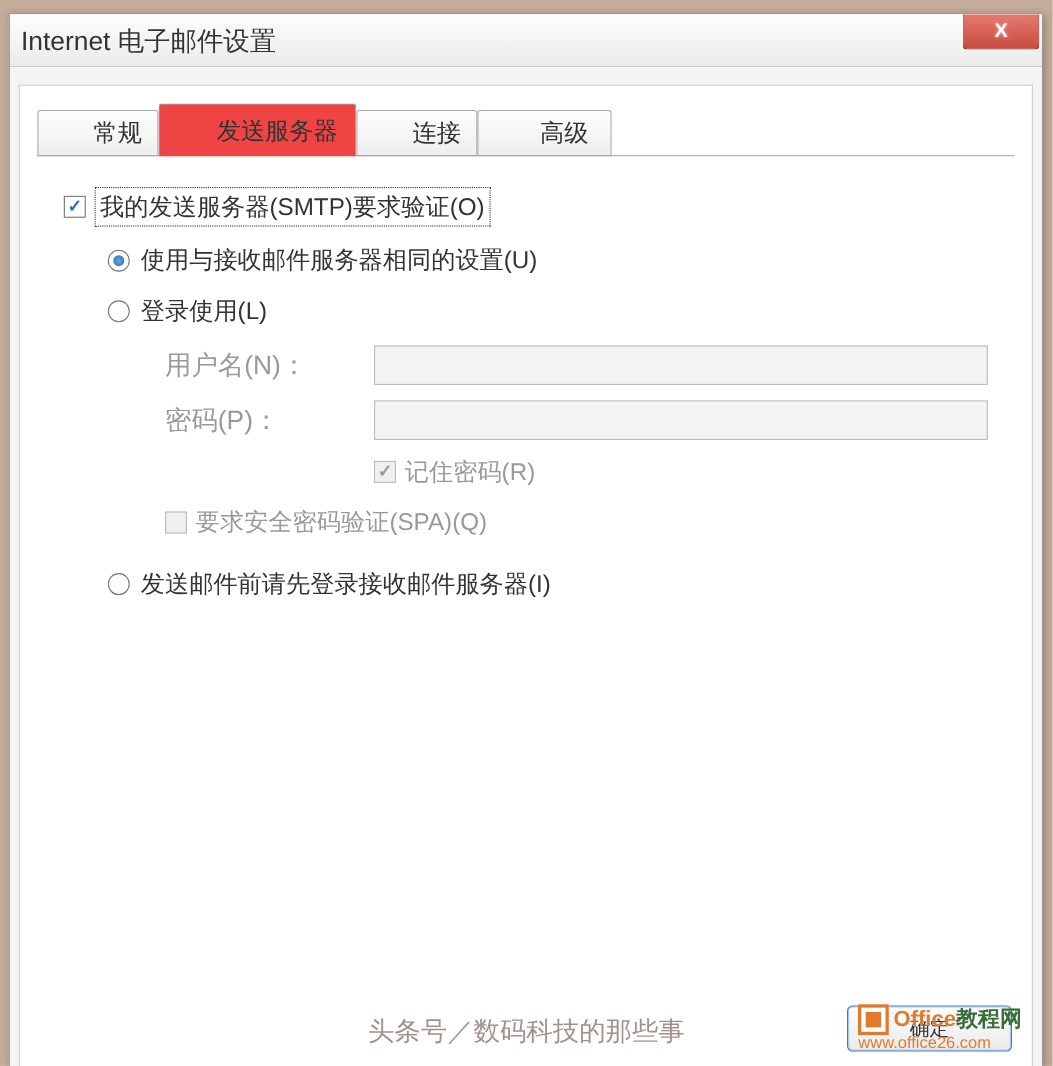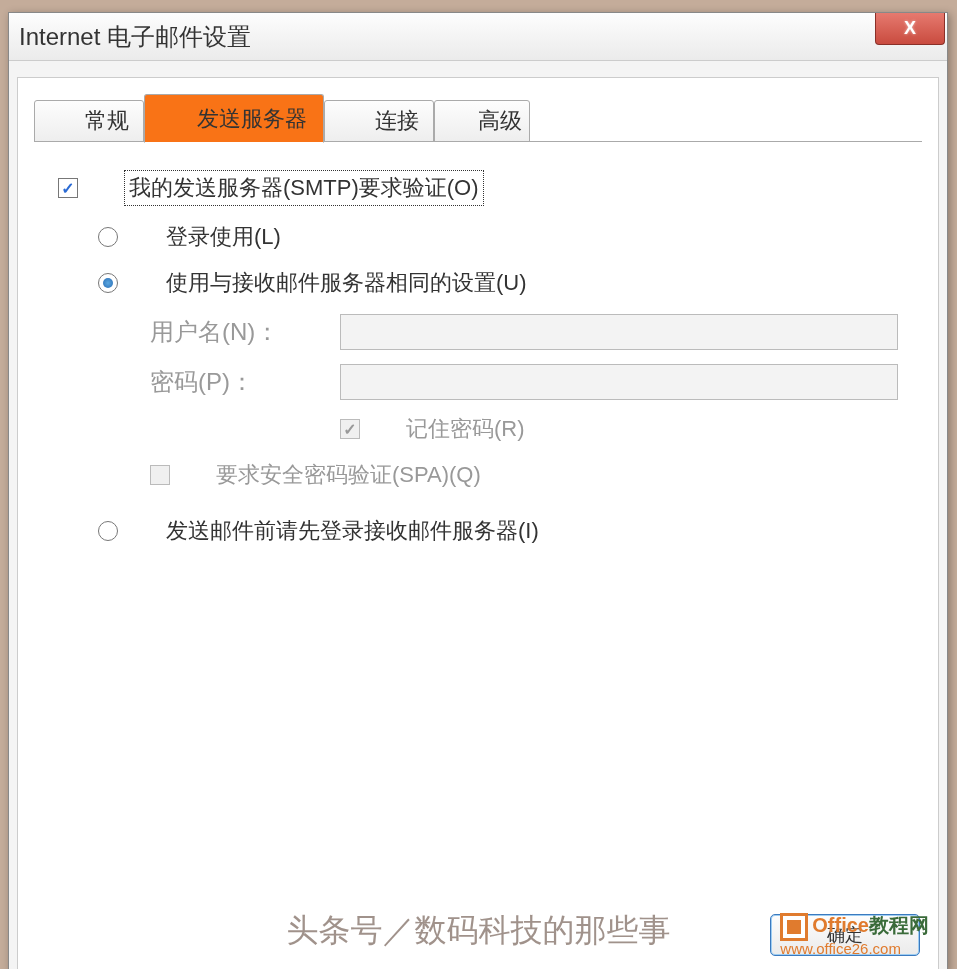--- a/index.html
+++ b/index.html
@@ -96,7 +96,7 @@
     .tab.active {
       top: 0;
       height: 49px;
-      background: #f97316;
+      background: #ef4444;
       border-bottom: 1px solid #fff;
       z-index: 2;
     }

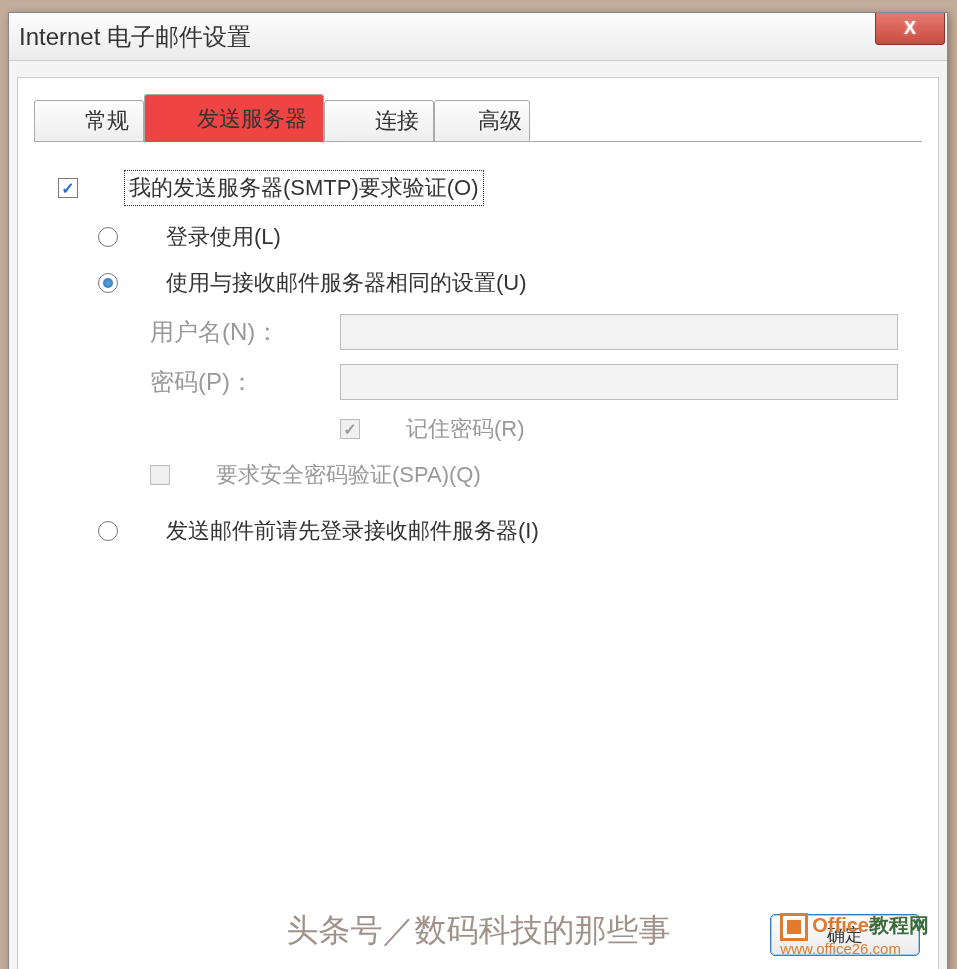--- a/index.html
+++ b/index.html
@@ -103,7 +103,7 @@
     .tab1 { left: 0; width: 110px; }
     .tab2 { left: 110px; width: 180px; }
     .tab3 { left: 290px; width: 110px; }
-    .tab4 { left: 400px; width: 96px; }
+    .tab4 { left: 400px; width: 122px; }
     .content {
       padding: 28px 40px 20px 40px;
     }

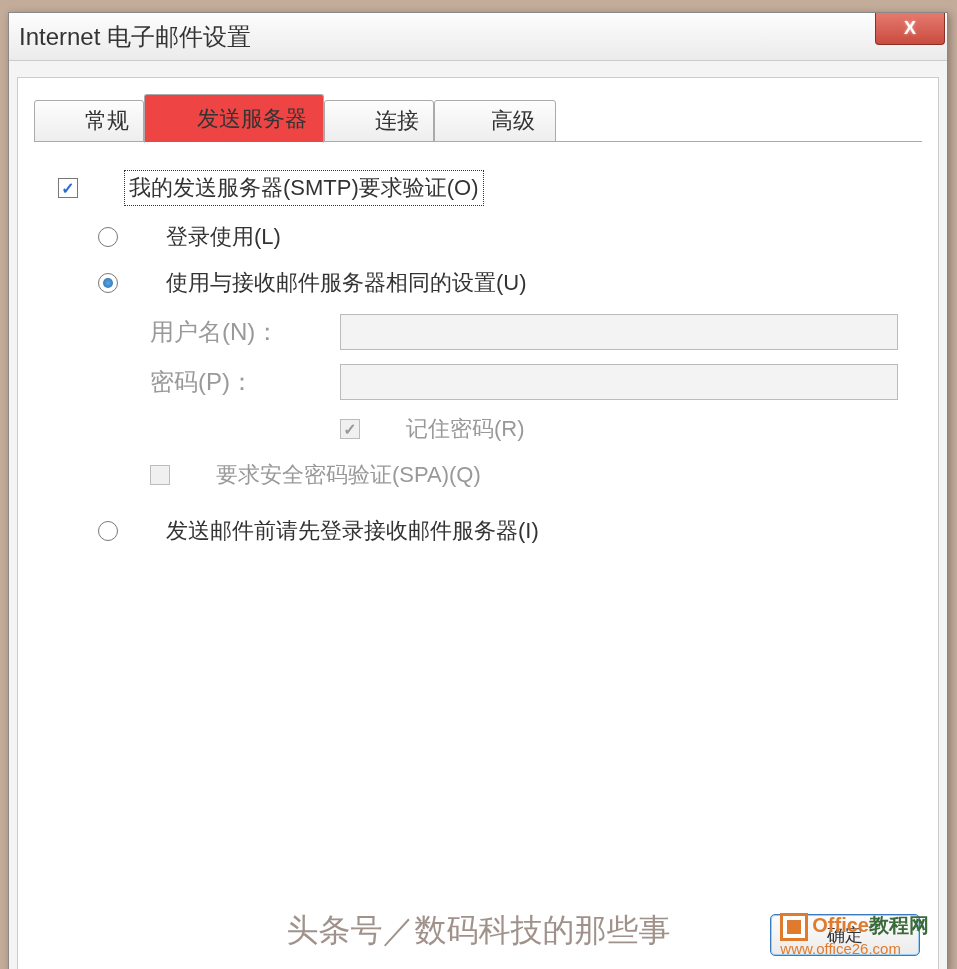--- a/index.html
+++ b/index.html
@@ -113,7 +113,6 @@
       margin-bottom: 16px;
       font-size: 22px;
       color: #333;
-      gap: 38px;
     }
     .checkbox {
       width: 20px;

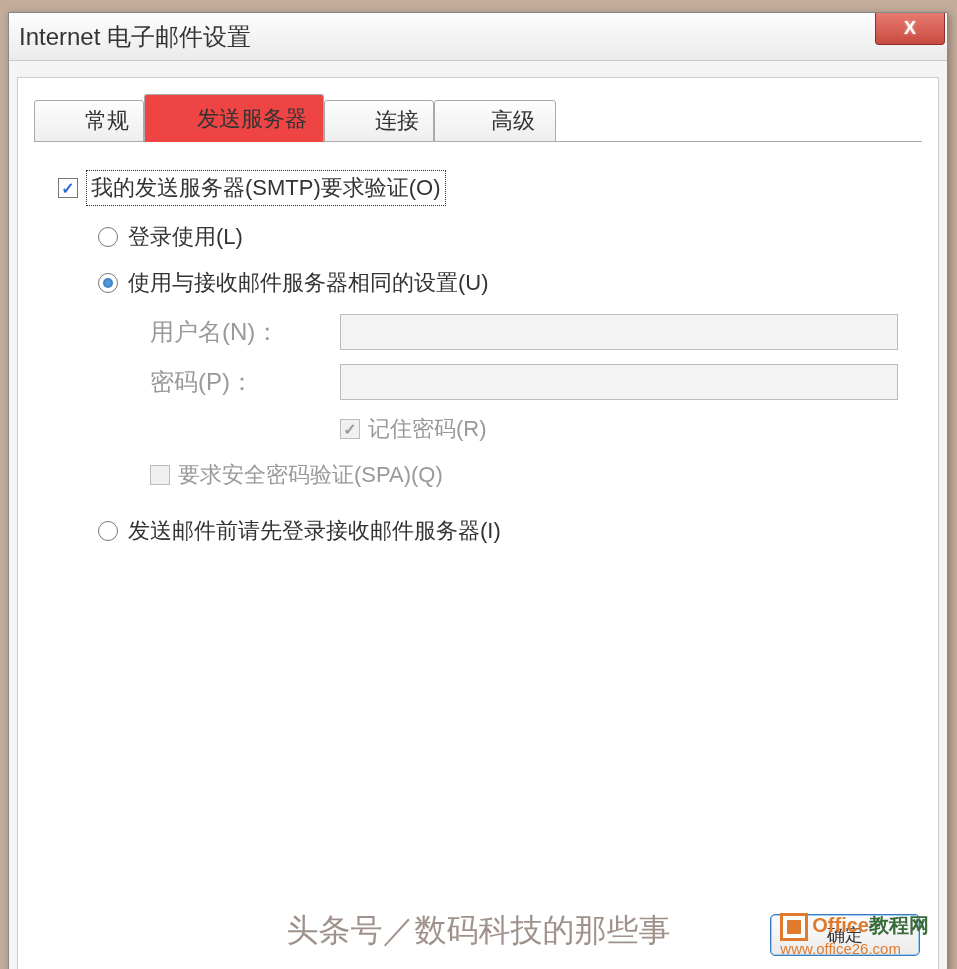--- a/index.html
+++ b/index.html
@@ -282,13 +282,13 @@
       </div>
 
       <div class="row indent1">
+        <span class="radio selected"></span>
+        <span>使用与接收邮件服务器相同的设置(U)</span>
+      </div>
+
+      <div class="row indent1">
         <span class="radio"></span>
         <span>登录使用(L)</span>
-      </div>
-
-      <div class="row indent1">
-        <span class="radio selected"></span>
-        <span>使用与接收邮件服务器相同的设置(U)</span>
       </div>
 
       <div class="field-row">

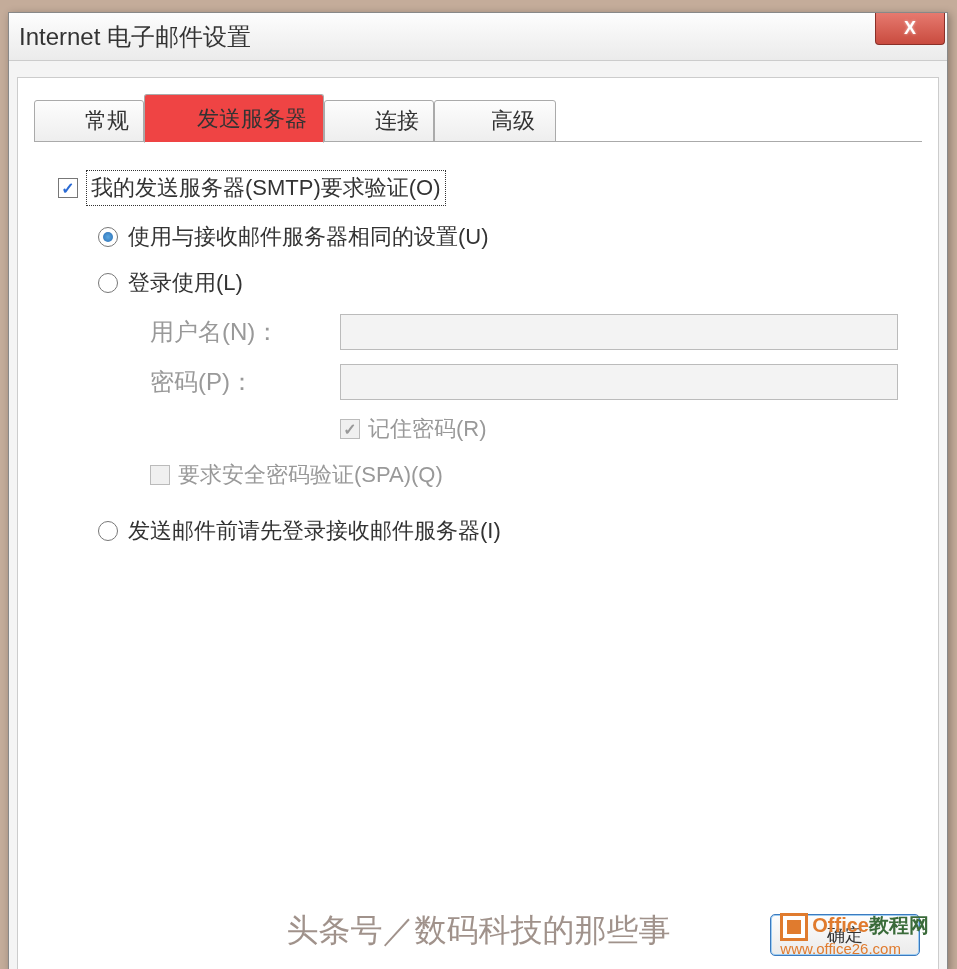--- a/index.html
+++ b/index.html
@@ -213,7 +213,7 @@
       bottom: 16px;
       left: 50%;
       transform: translateX(-50%);
-      font-size: 32px;
+      font-size: 24px;
       color: rgba(120,100,90,0.7);
       pointer-events: none;
       white-space: nowrap;

